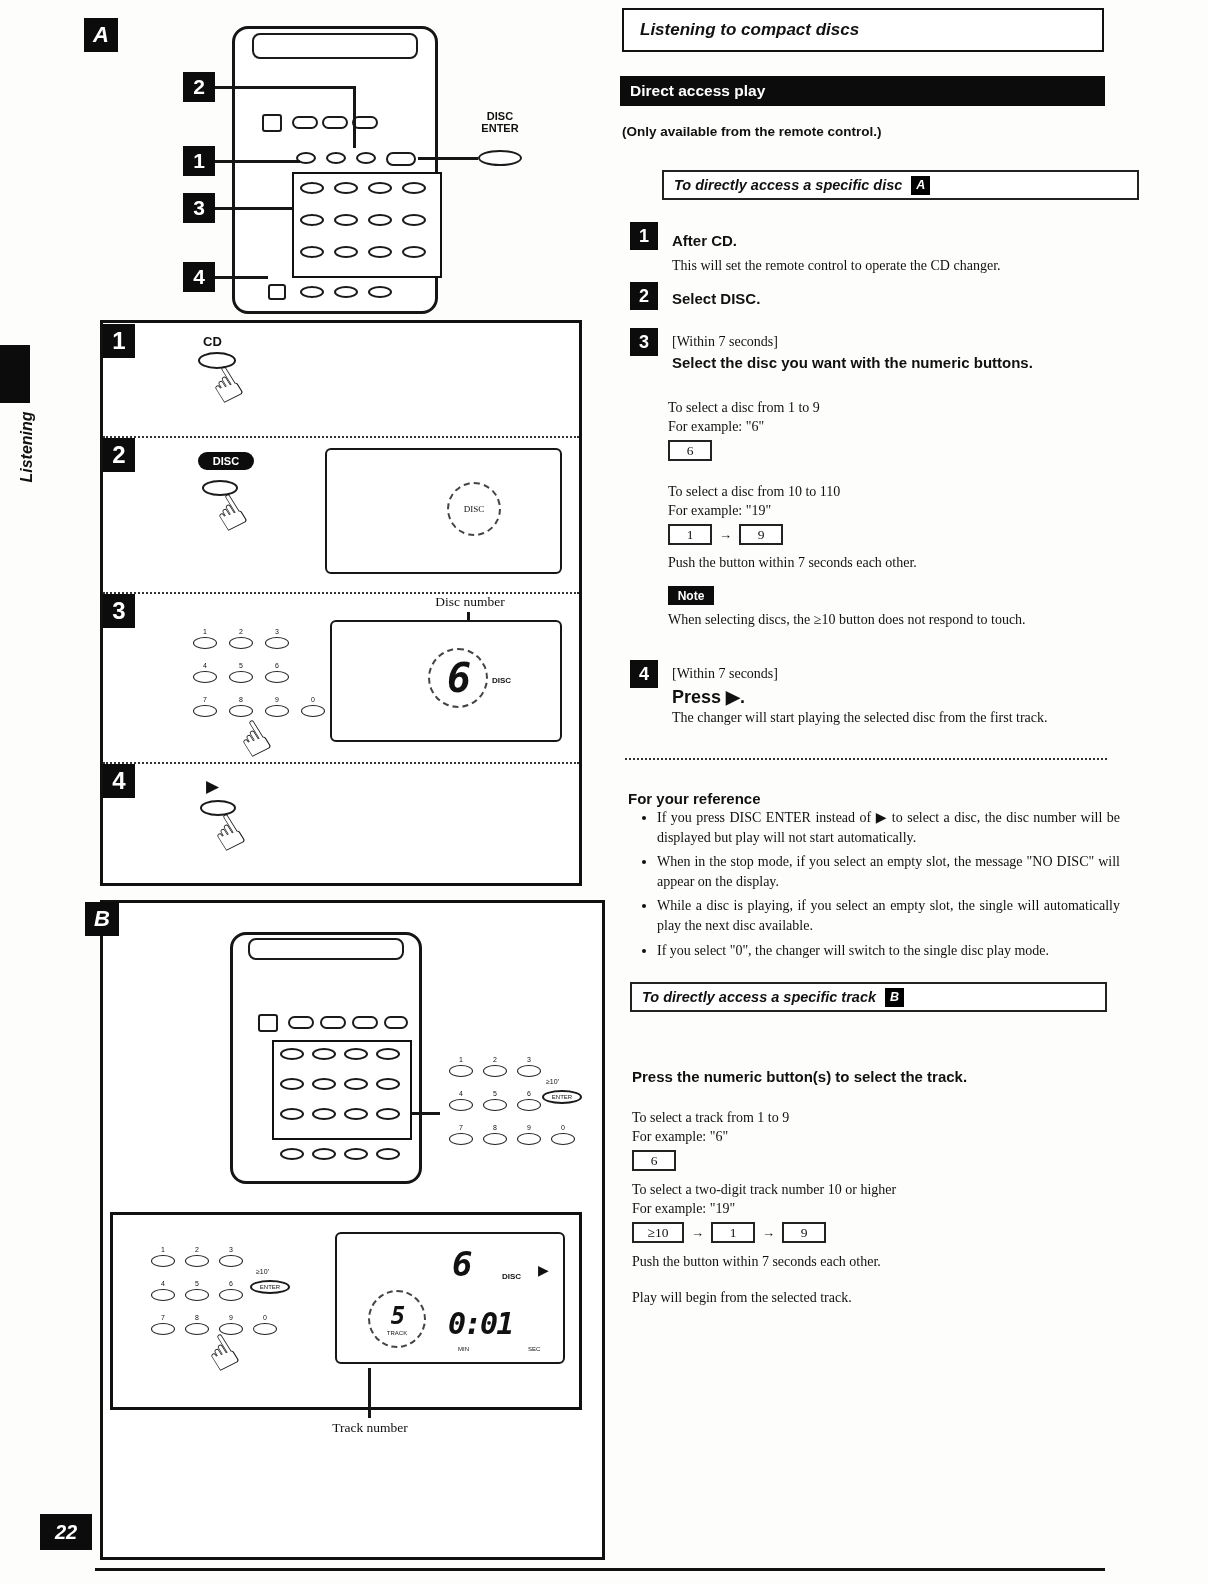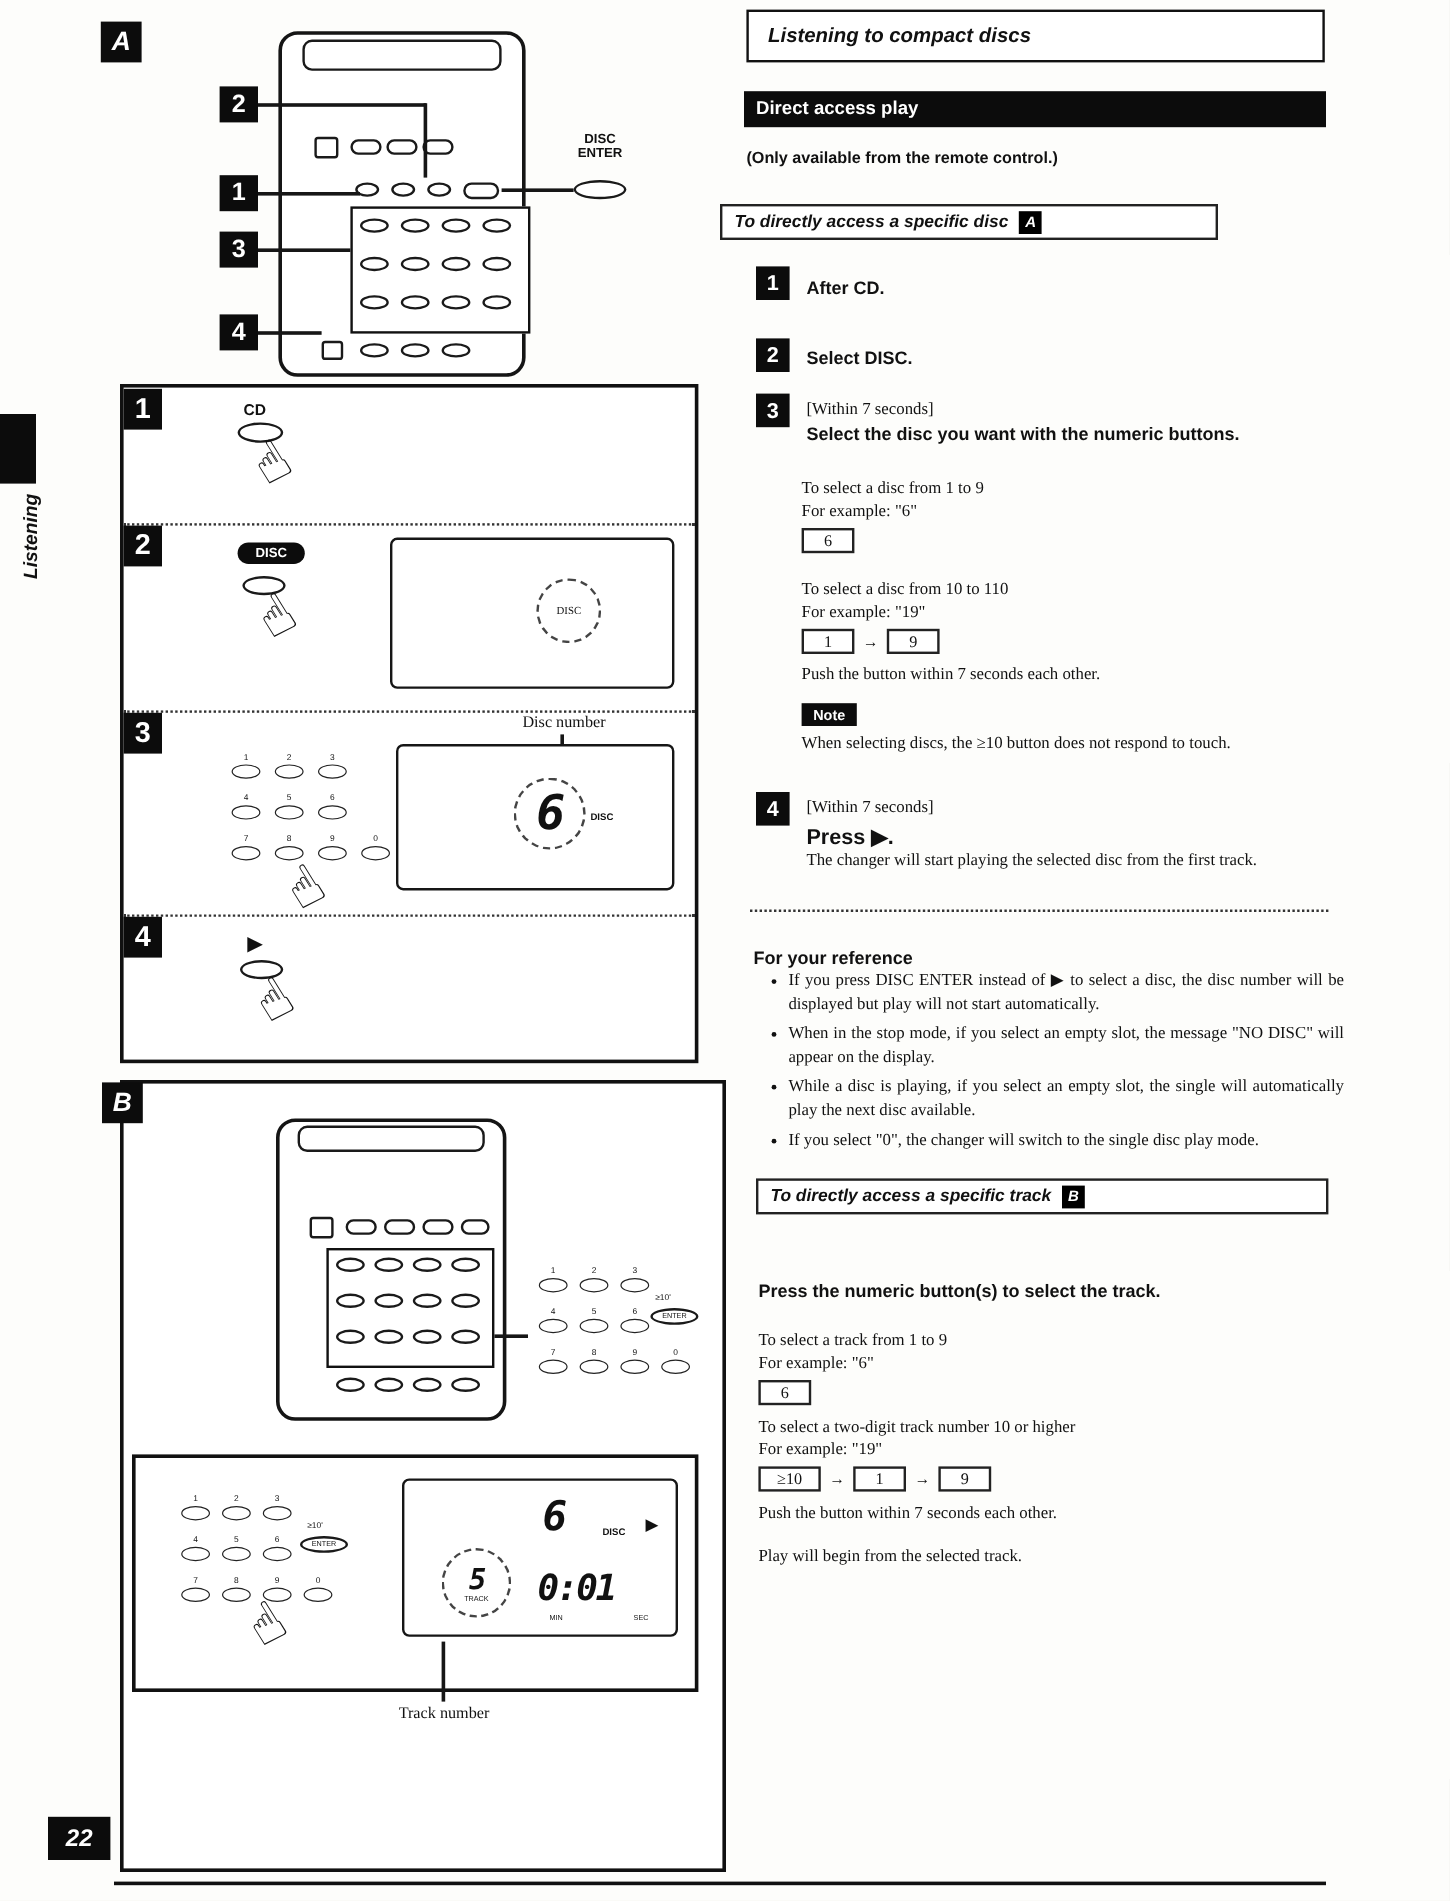--- a/index.html
+++ b/index.html
@@ -313,7 +313,7 @@
 
   <div class="abs sans" style="left:622px;top:124px;font-size:13.5px;font-weight:bold">(Only available from the remote control.)</div>
 
-  <div class="headrule" style="left:600px;top:170px;width:415px;height:30px">
+  <div class="headrule" style="left:662px;top:170px;width:477px;height:30px">
     <span class="itbold" style="font-size:14.5px">To directly access a specific disc</span>
     <span class="refsq">A</span>
   </div>

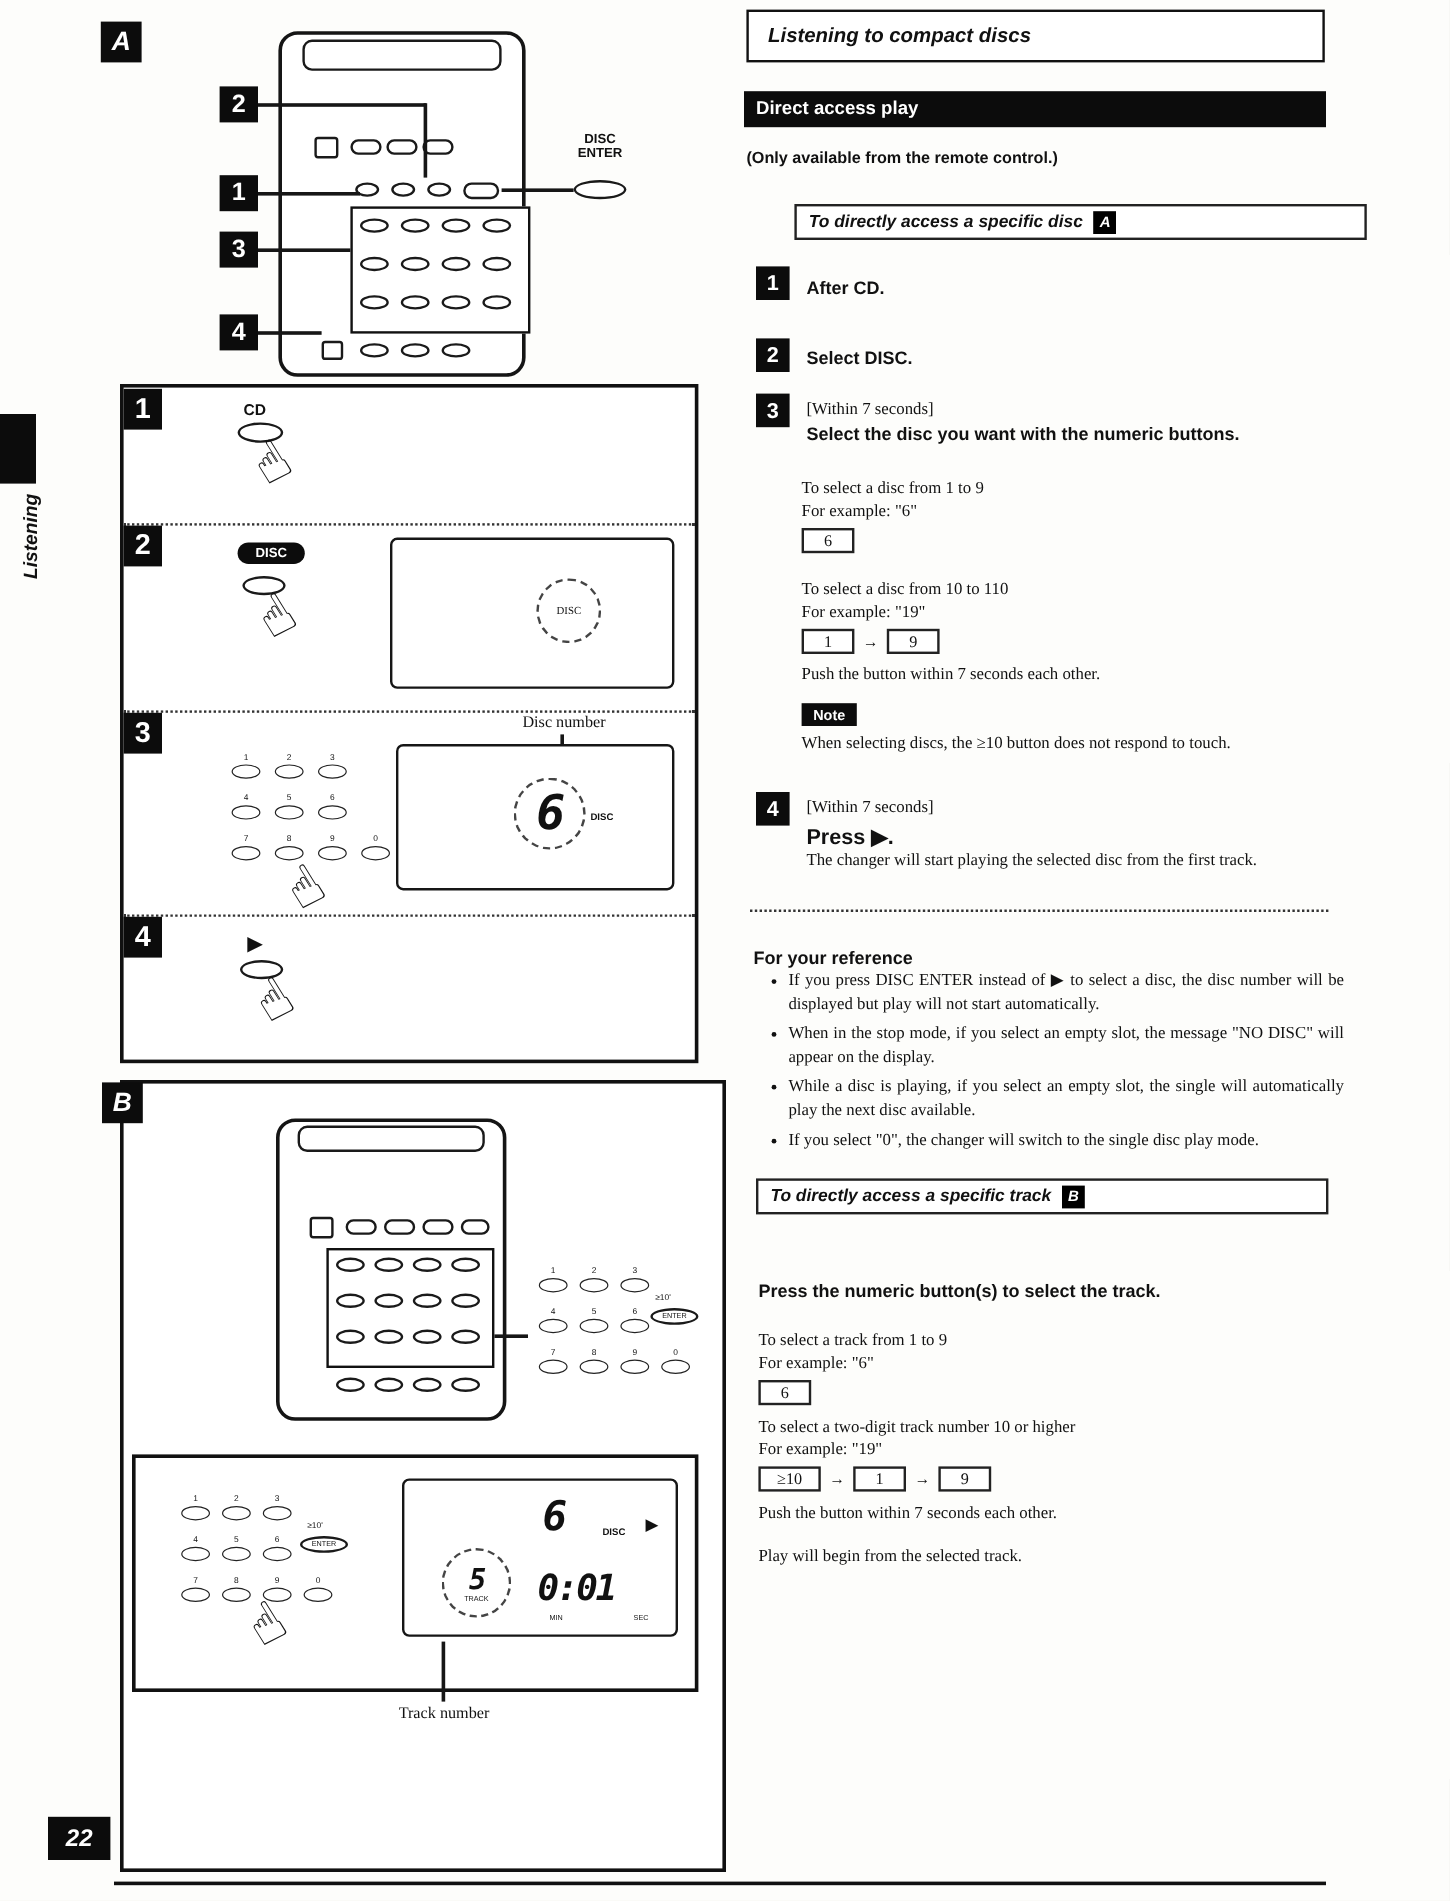--- a/index.html
+++ b/index.html
@@ -320,6 +320,7 @@
 
   <div class="abs blackbox numbox" style="left:630px;top:222px;width:28px;height:28px;font-size:18px">1</div>
   <div class="abs sans" style="left:672px;top:232px;font-size:15px;font-weight:bold">After CD.</div>
+  <div class="abs serif14" style="left:672px;top:256px;width:432px">This will set the remote control to operate the CD changer.</div>
 
   <div class="abs blackbox numbox" style="left:630px;top:282px;width:28px;height:28px;font-size:18px">2</div>
   <div class="abs sans" style="left:672px;top:290px;font-size:15px;font-weight:bold">Select DISC.</div>

